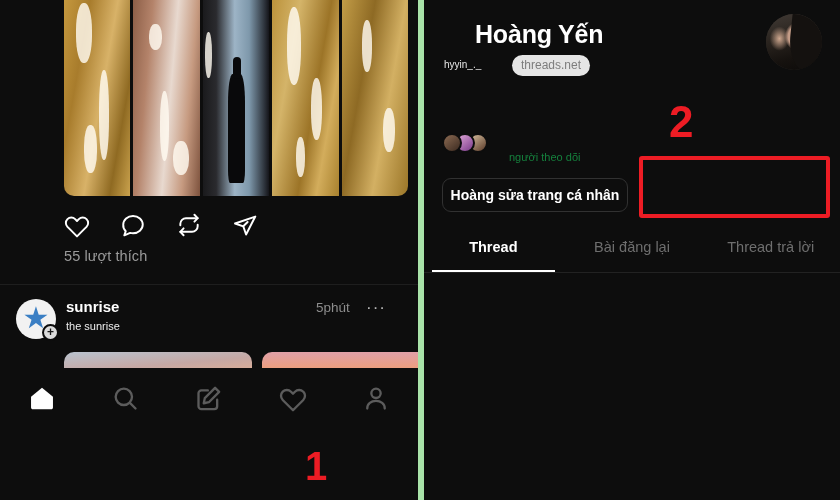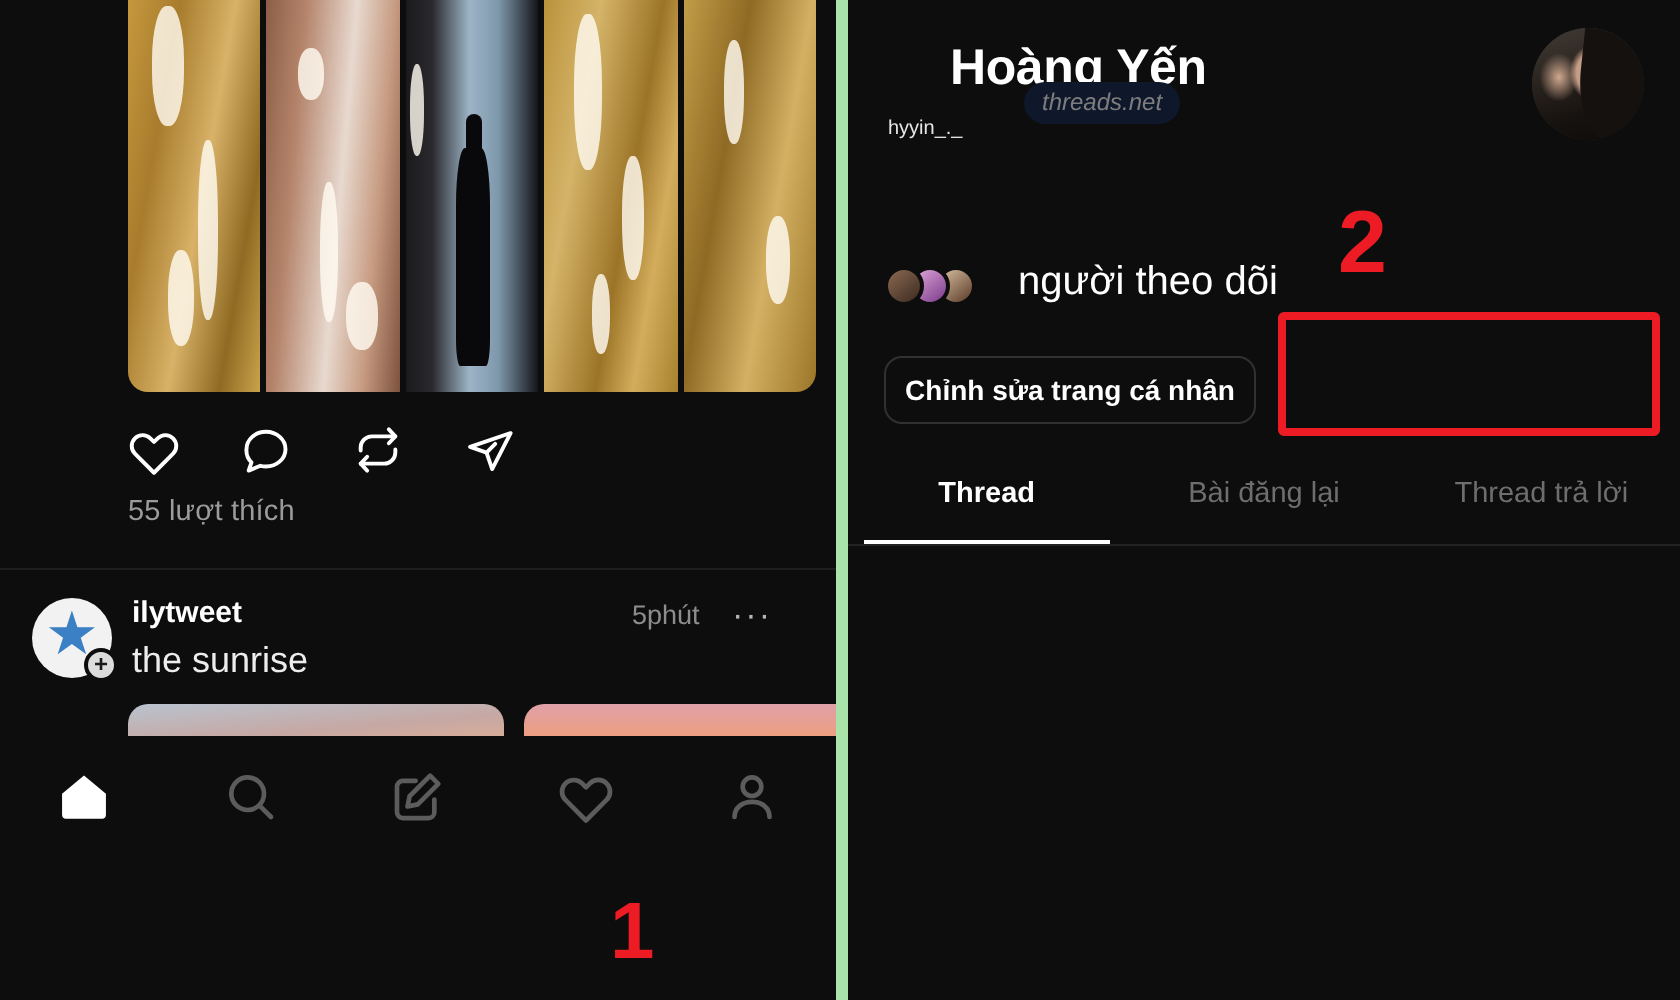--- a/index.html
+++ b/index.html
@@ -91,8 +91,8 @@
 
   .p-name { position:absolute; left:20px; top:20px; font-size:25px; font-weight:700; color:#fff; letter-spacing:-.2px;margin-left:31px; }
   .p-handle { position:absolute; left:20px; top:59px; font-size:10px; color:#e6e6e6; }
-  .p-badge { position:absolute; left:88px; top:41px; padding:3px 9px 4px; border-radius:11px;
-             background:#0f172a; font-size:12px; color:#7d7d7d;font-style:italic; }
+  .p-badge { position:absolute; left:88px; top:55px; padding:3px 9px 4px; border-radius:11px;
+             background:#e5e5e5; font-size:12px; color:#7d7d7d; }
   .p-avatar { position:absolute; right:18px; top:14px; width:56px; height:56px; border-radius:50%;
               overflow:hidden; background:#2a2724; }
   .p-avatar .face { position:absolute; inset:0;

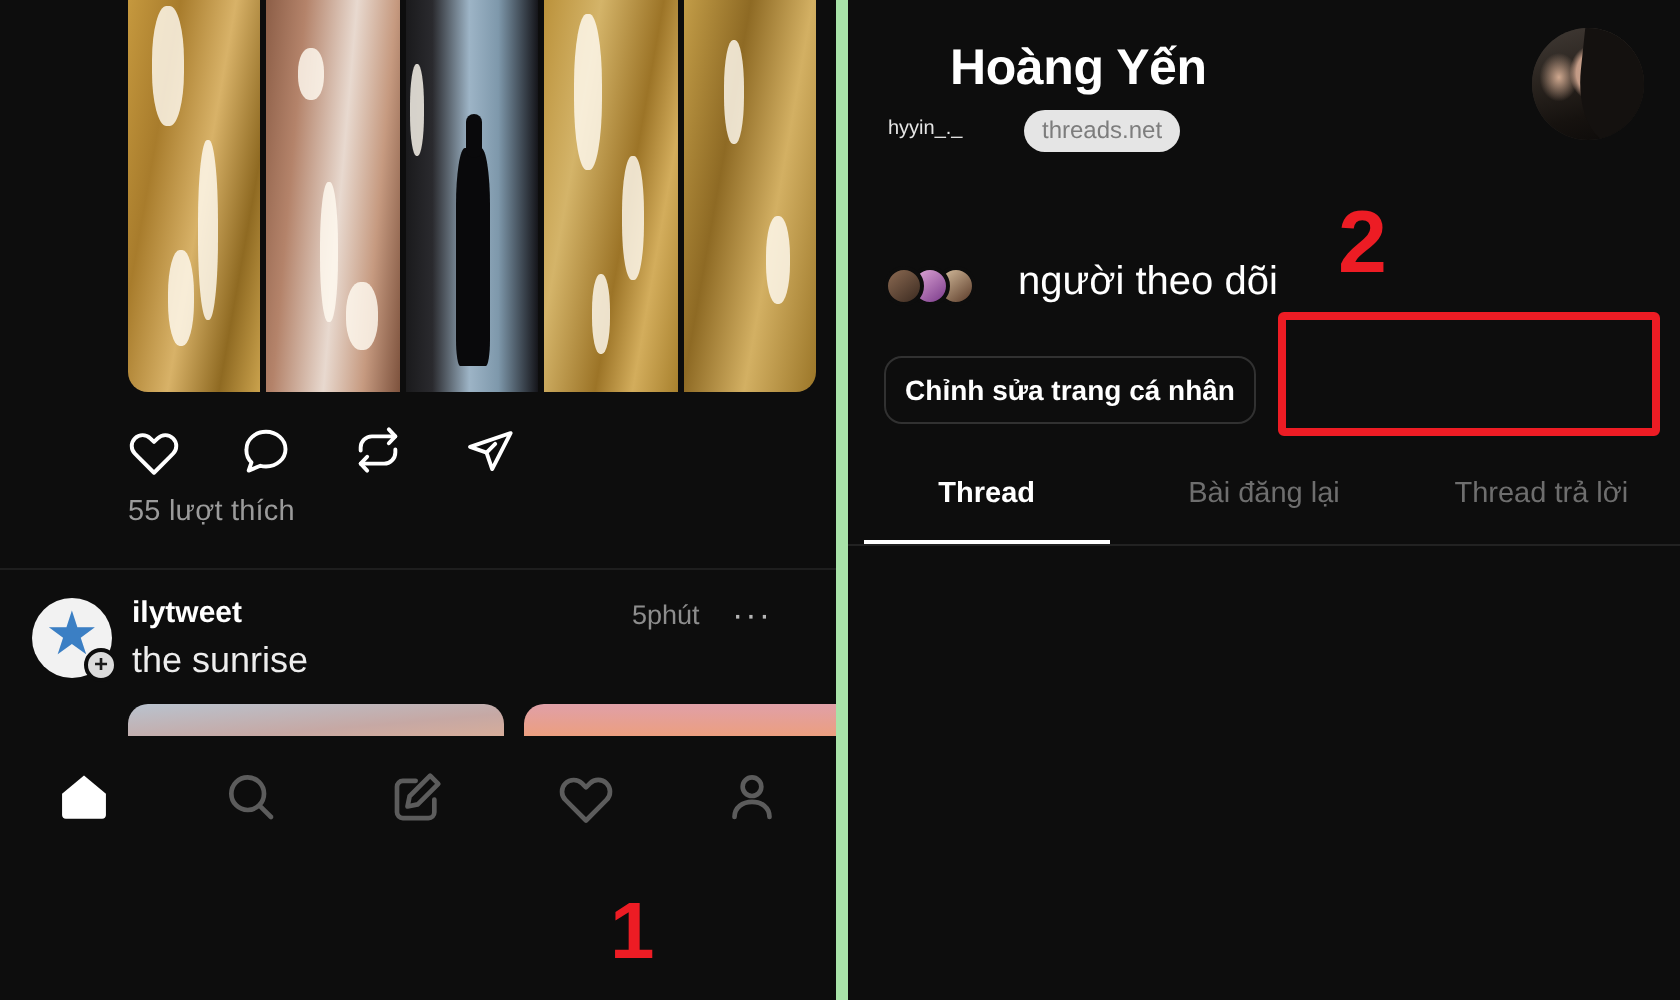--- a/index.html
+++ b/index.html
@@ -109,7 +109,7 @@
   .fa1 { left:18px; background:linear-gradient(140deg,#8b6a52,#3b2a20); z-index:3; }
   .fa2 { left:31px; background:linear-gradient(140deg,#e0a8d8,#7a3a8a); z-index:2; }
   .fa3 { left:44px; background:linear-gradient(140deg,#d8c0a0,#5a3a28); z-index:1; }
-  .foll-label { position:absolute; left:85px; top:130px; font-size:20px; color:#ffffff; }
+  .foll-label { position:absolute; left:85px; top:151px; font-size:11px; color:#15803d; }
 
   .pbtn {
     position:absolute; top:178px; height:34px; border:1px solid #313131; border-radius:9px;

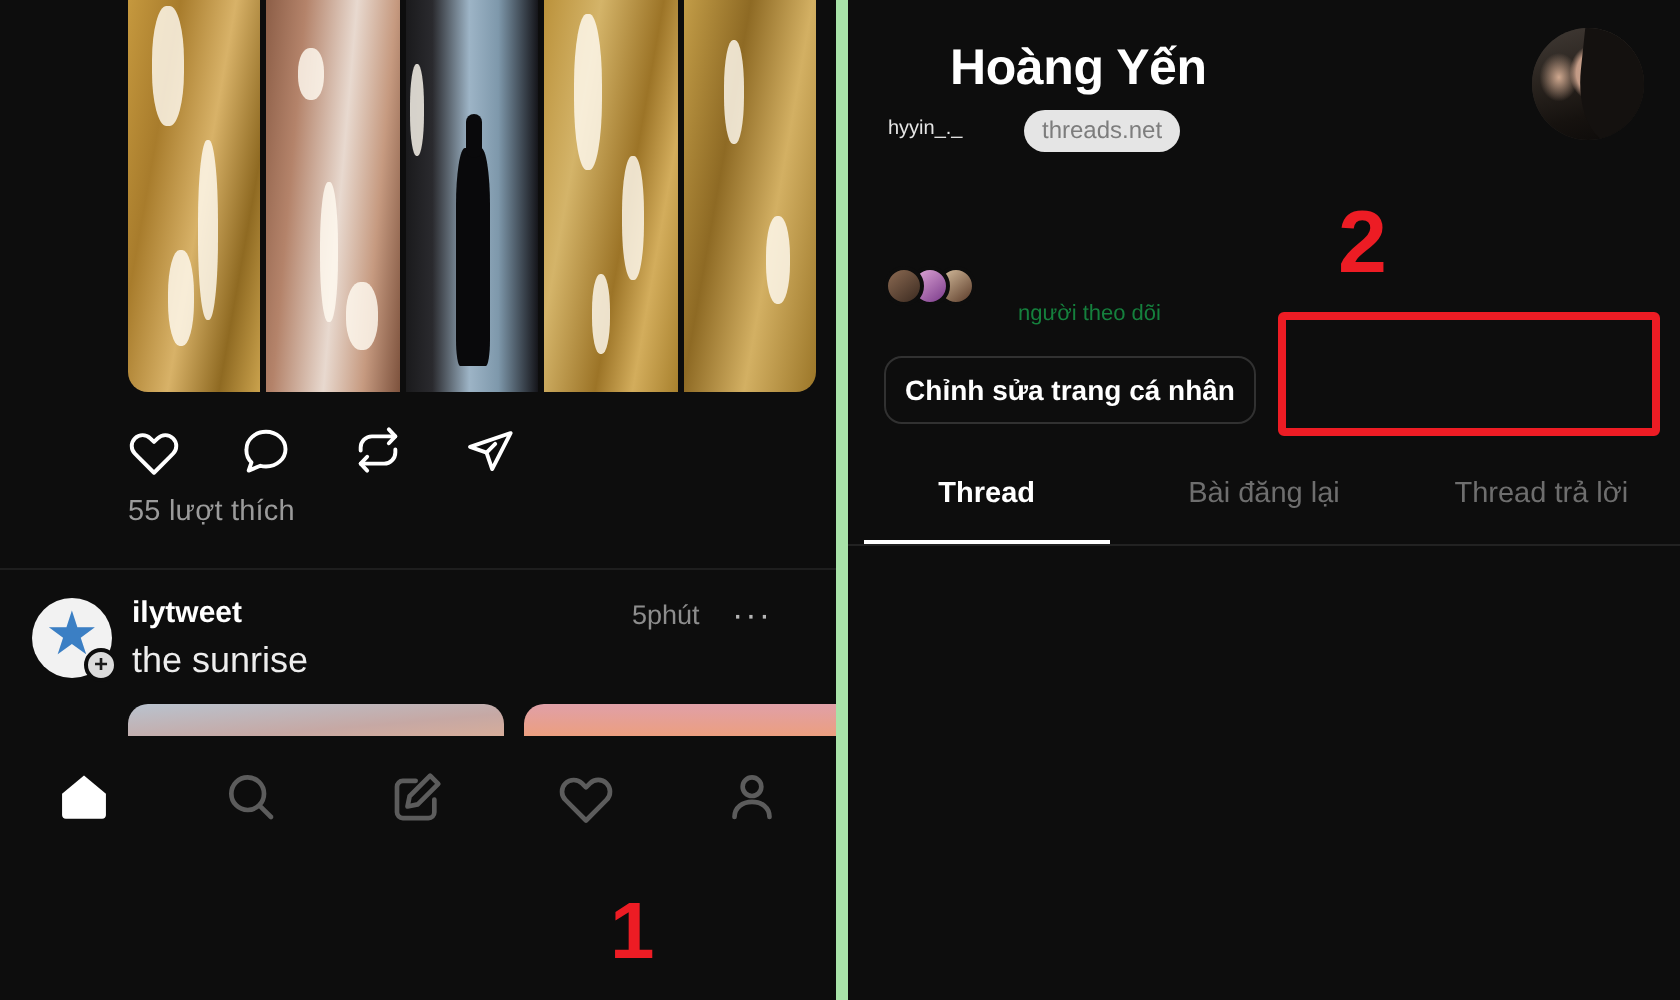--- a/index.html
+++ b/index.html
@@ -276,7 +276,7 @@
     <div class="foll-av fa3"></div>
     <div class="foll-label">người theo dõi</div>
 
-    <div class="pbtn pbtn-edit">Chỉnh sửa trang cá nhân</div>
+    <div class="pbtn pbtn-edit">Hoàng sửa trang cá nhân</div>
     <div class="box-share"></div>
     <div class="num2">2</div>
 

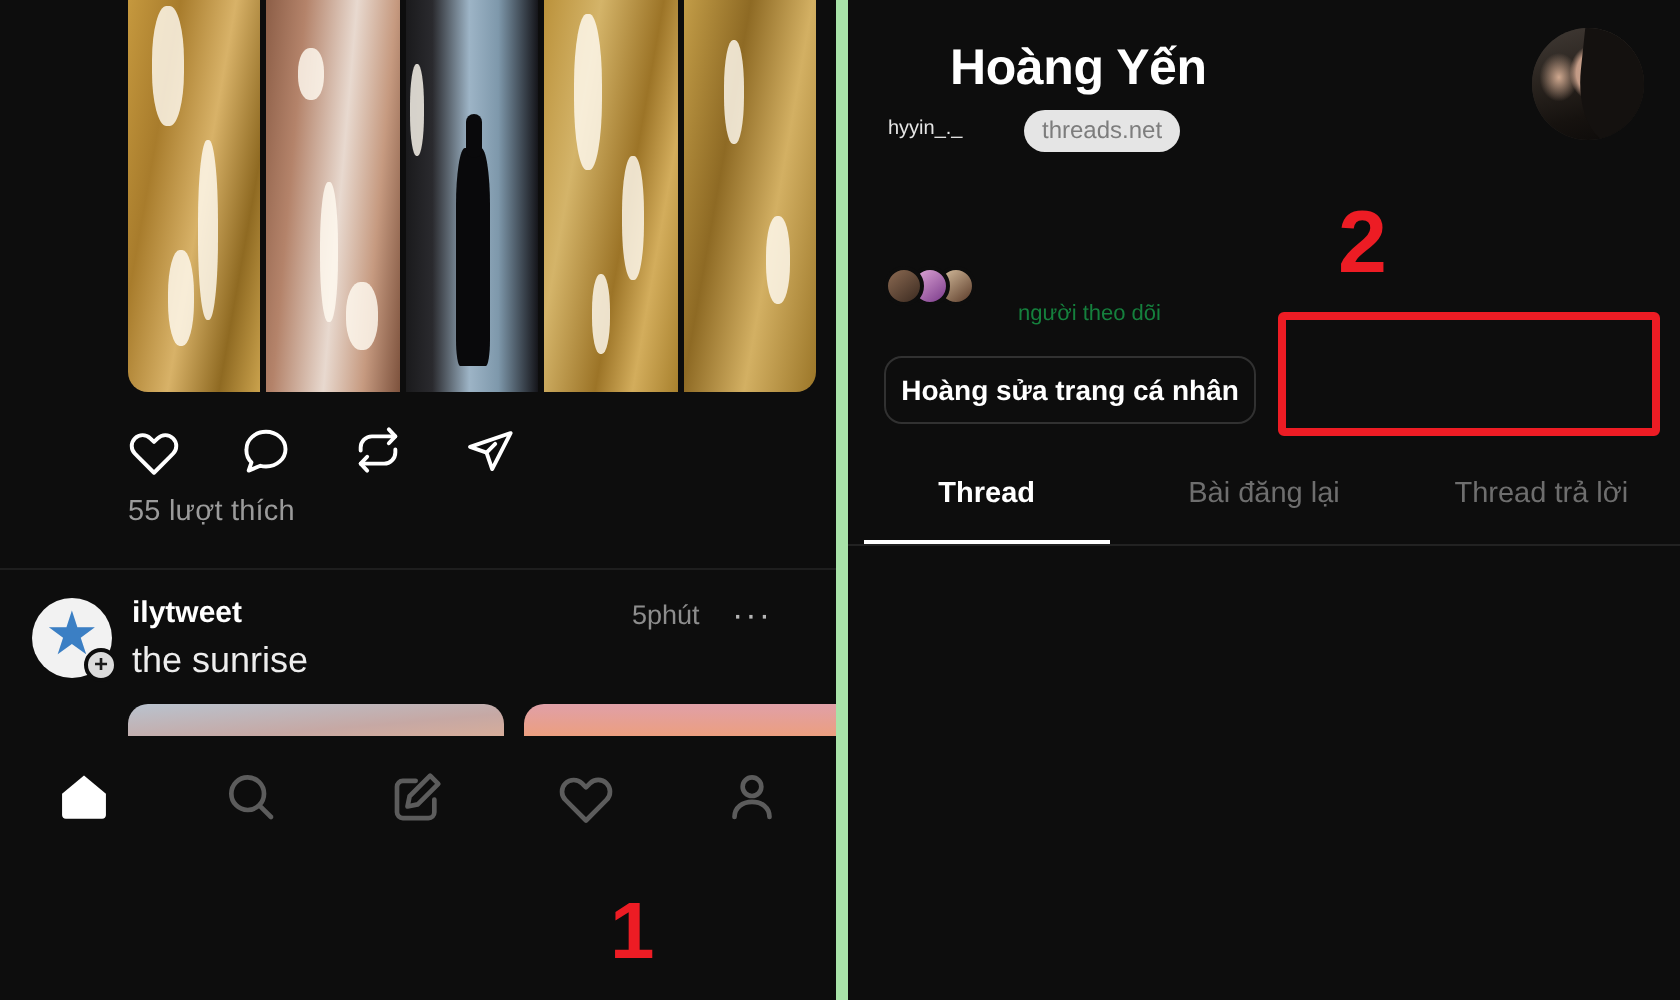--- a/index.html
+++ b/index.html
@@ -211,7 +211,7 @@
         <span class="star-glyph">★</span>
       </div>
       <div class="plus-badge">+</div>
-      <div class="uname">ilytweet</div>
+      <div class="uname">sunrise</div>
       <div class="utext">the sunrise</div>
       <div class="utime">5phút</div>
       <div class="udots">···</div>

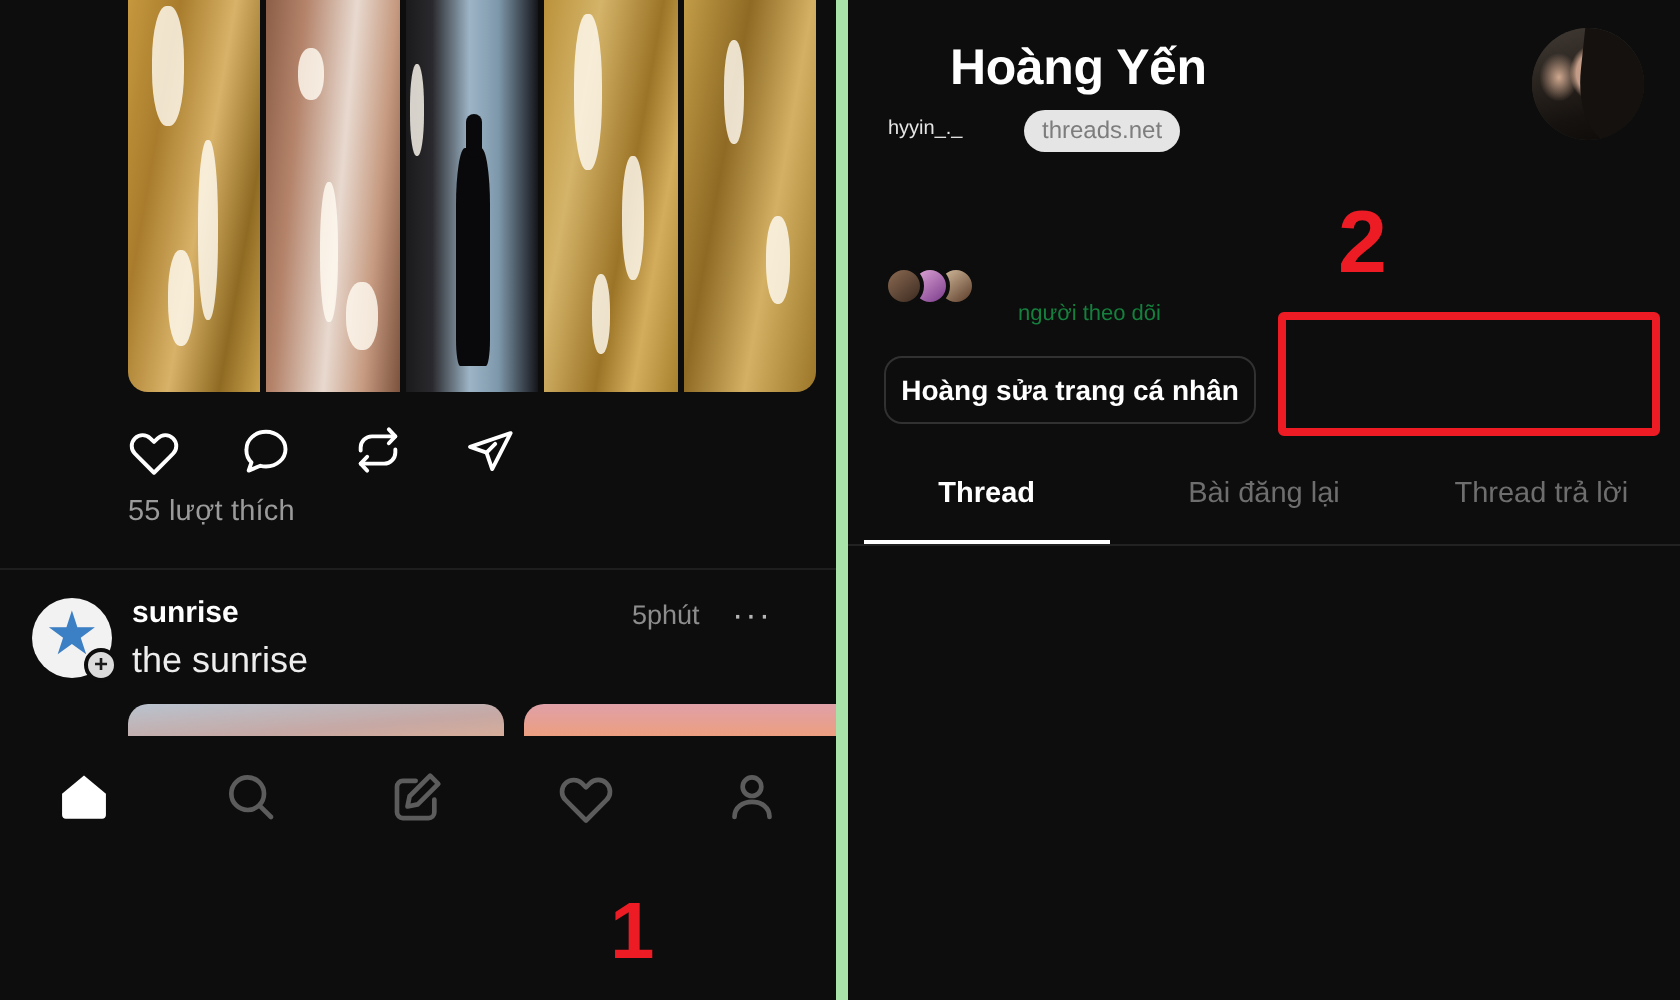--- a/index.html
+++ b/index.html
@@ -56,7 +56,7 @@
     font-size:12px; line-height:13px; text-align:center; font-weight:700;
   }
   .uname { position:absolute; left:50px; top:2px; font-size:15px; font-weight:700; color:#fff; }
-  .utext { position:absolute; left:50px; top:24px; font-size:18px; color:#ededed; }
+  .utext { position:absolute; left:50px; top:24px; font-size:11px; color:#ededed; }
   .utime { position:absolute; left:300px; top:4px; font-size:13.5px; color:#8d8d8d; }
   .udots { position:absolute; left:350px; top:2px; font-size:17px; color:#b5b5b5; letter-spacing:1px; }
 

